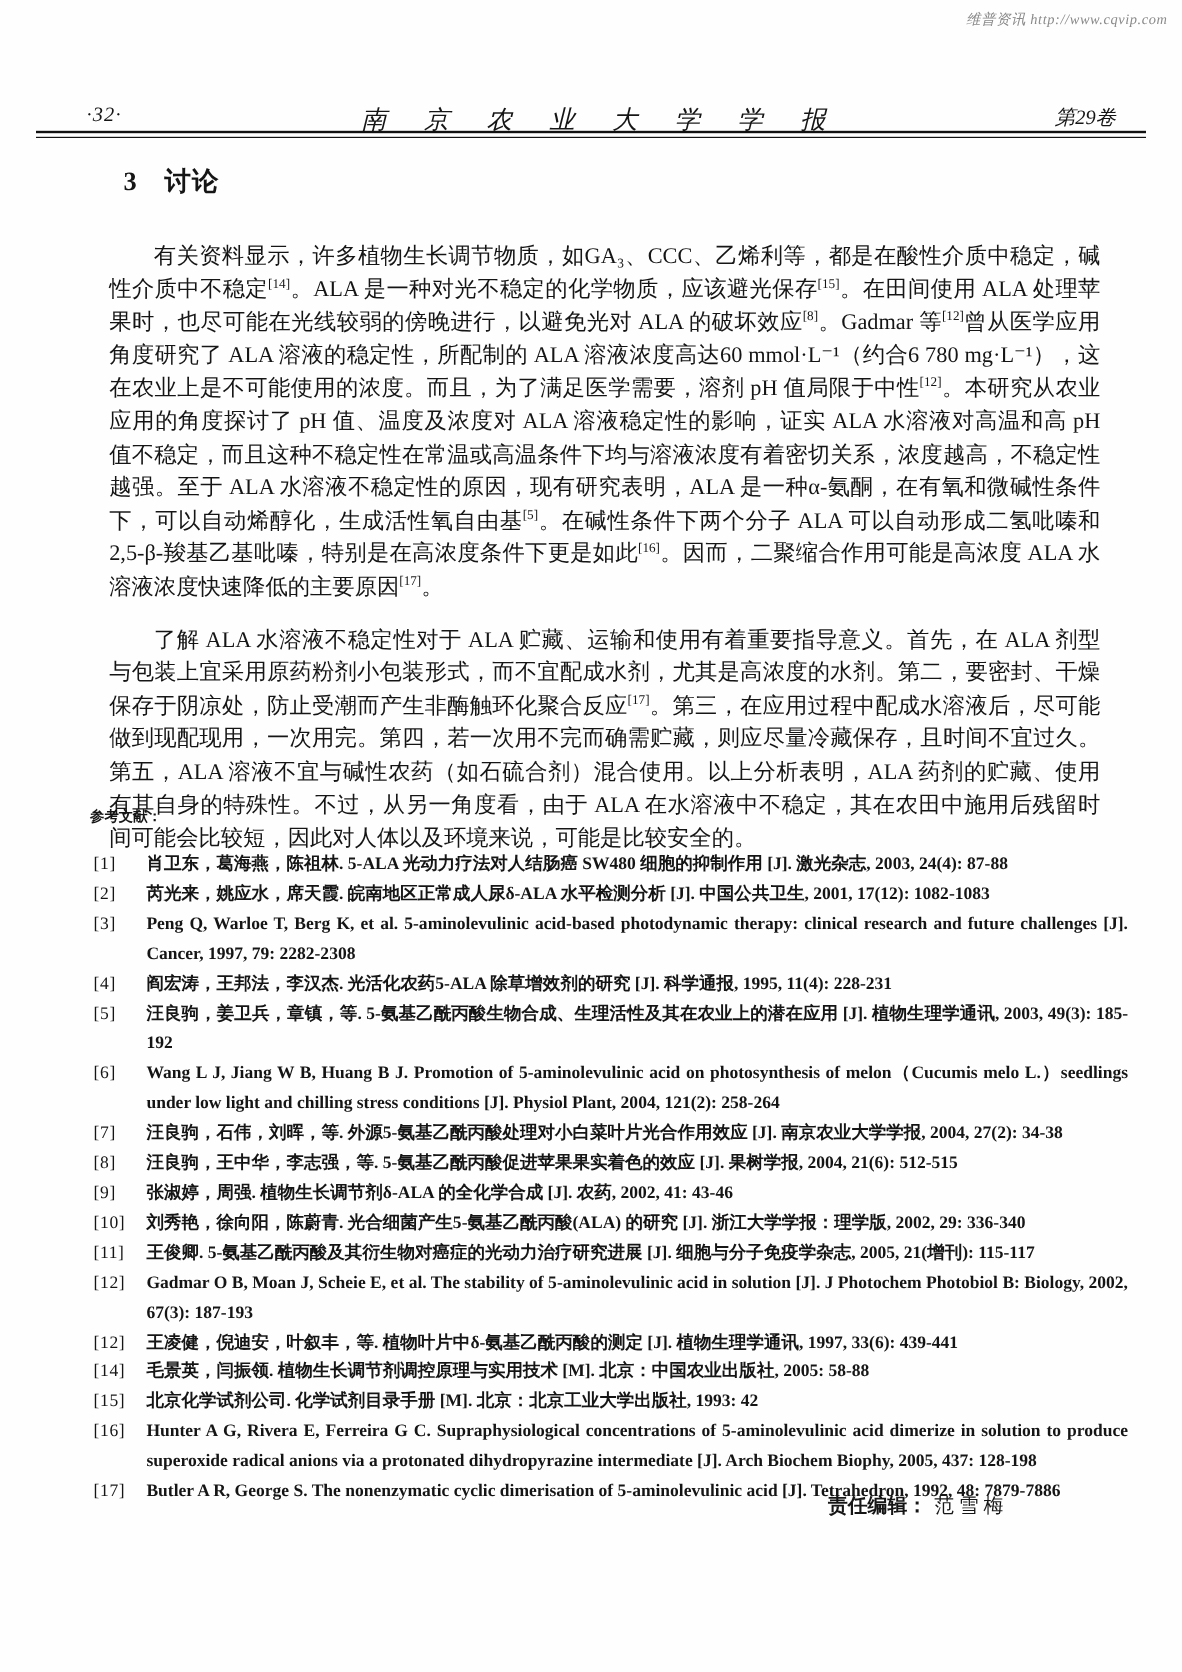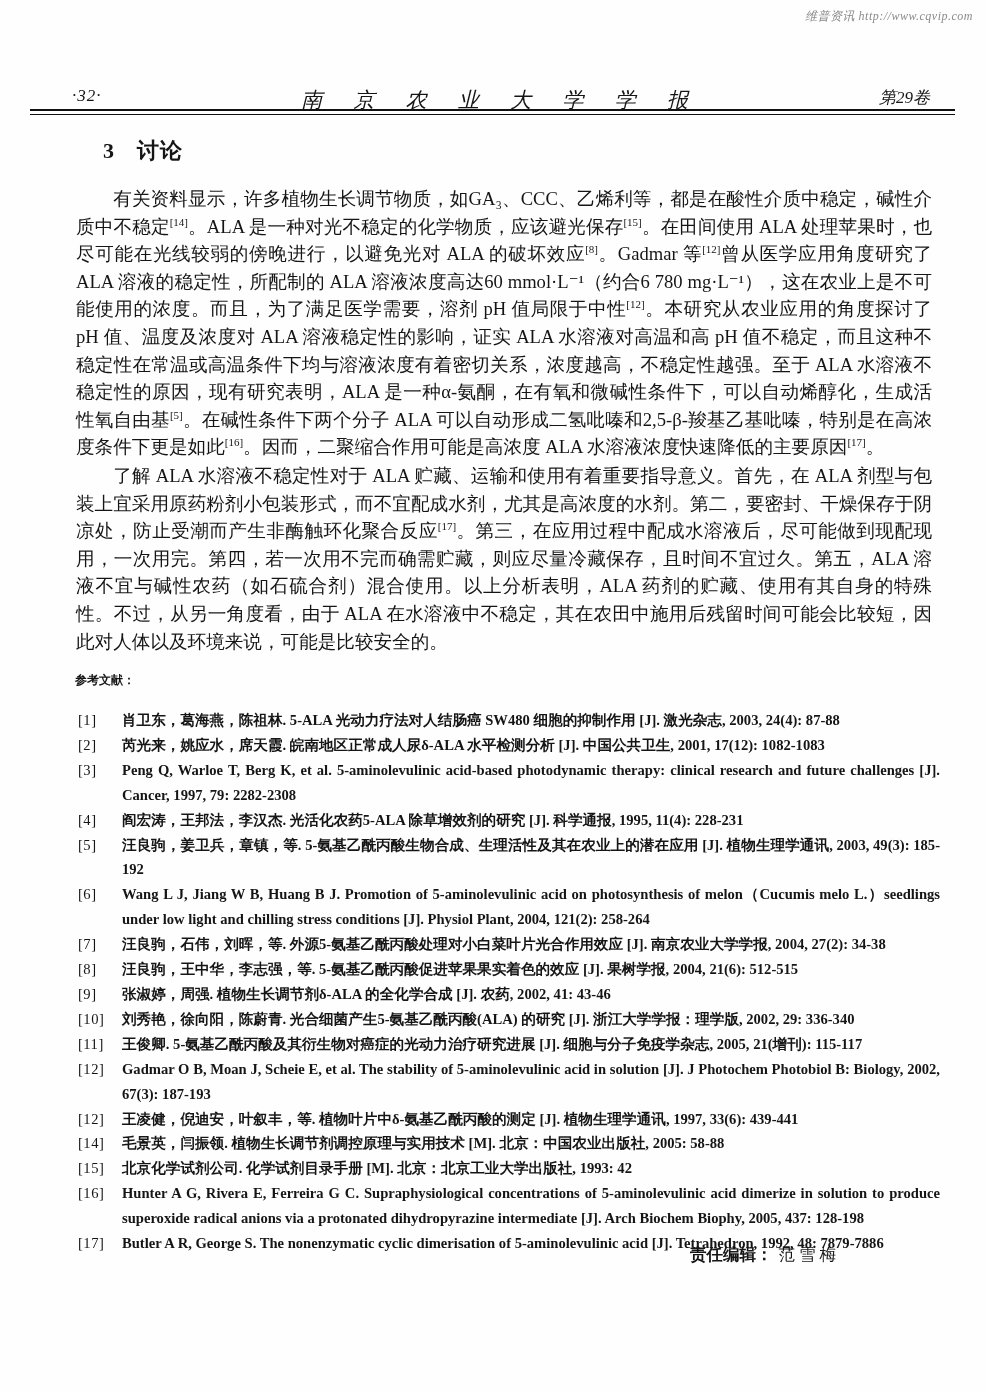--- a/index.html
+++ b/index.html
@@ -71,7 +71,7 @@
     text-align: justify;
   }
   .body-text p {
-    margin: 1px;
+    margin: 16px;
     text-indent: 2em;
   }
   .body-text sup, .refs sup {

